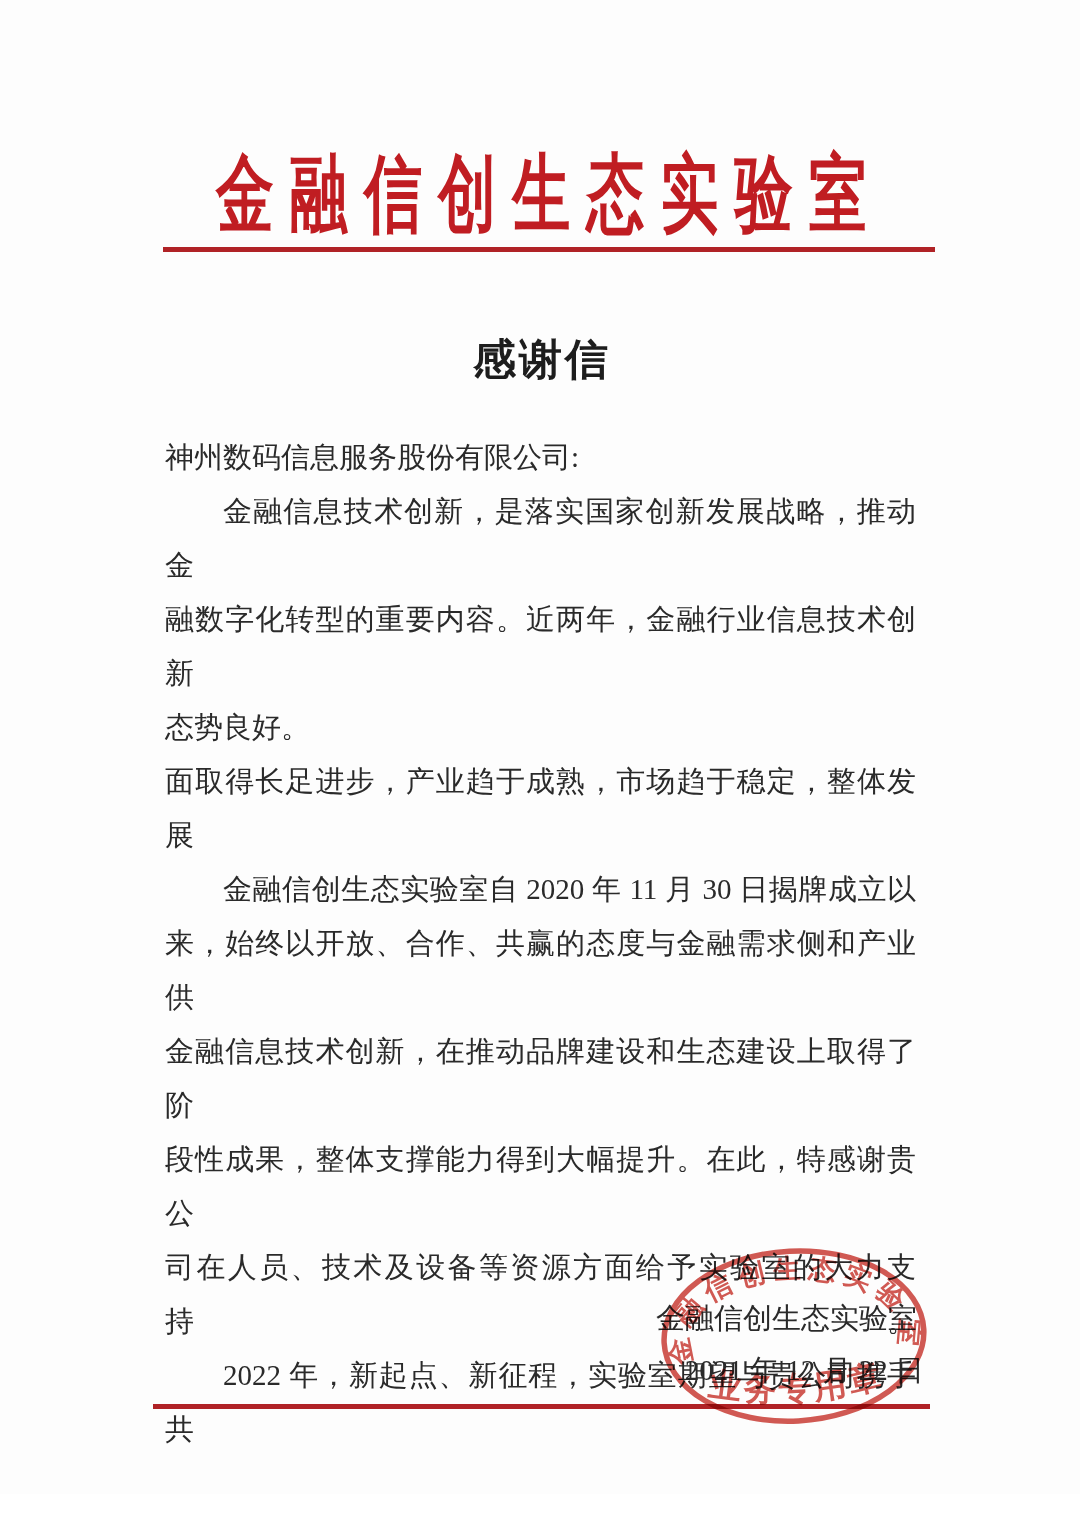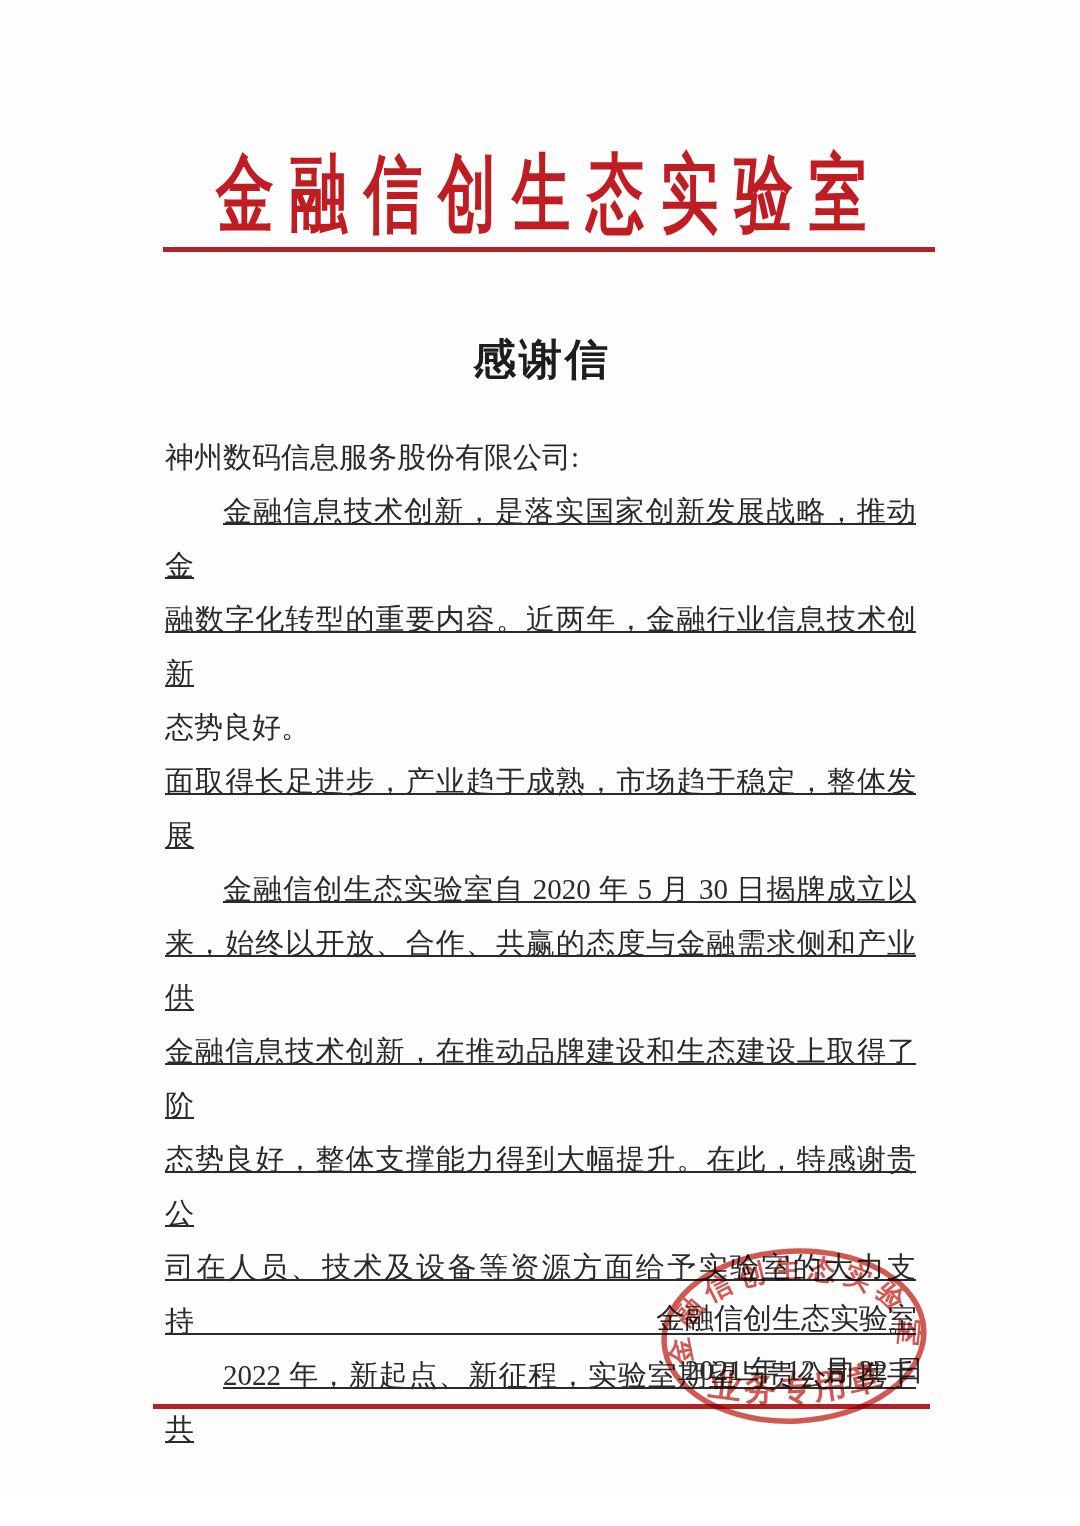--- a/index.html
+++ b/index.html
@@ -32,7 +32,7 @@
     font-size:29px;line-height:54px;
   }
   .bline{width:100%;}
-  .bline.fill{text-align:justify;text-align-last:justify;text-decoration:underline;}
+  .bline.fill{text-align:justify;text-align-last:justify;}
   .bline.ind{text-indent:58px;}
   
   .sig-name{

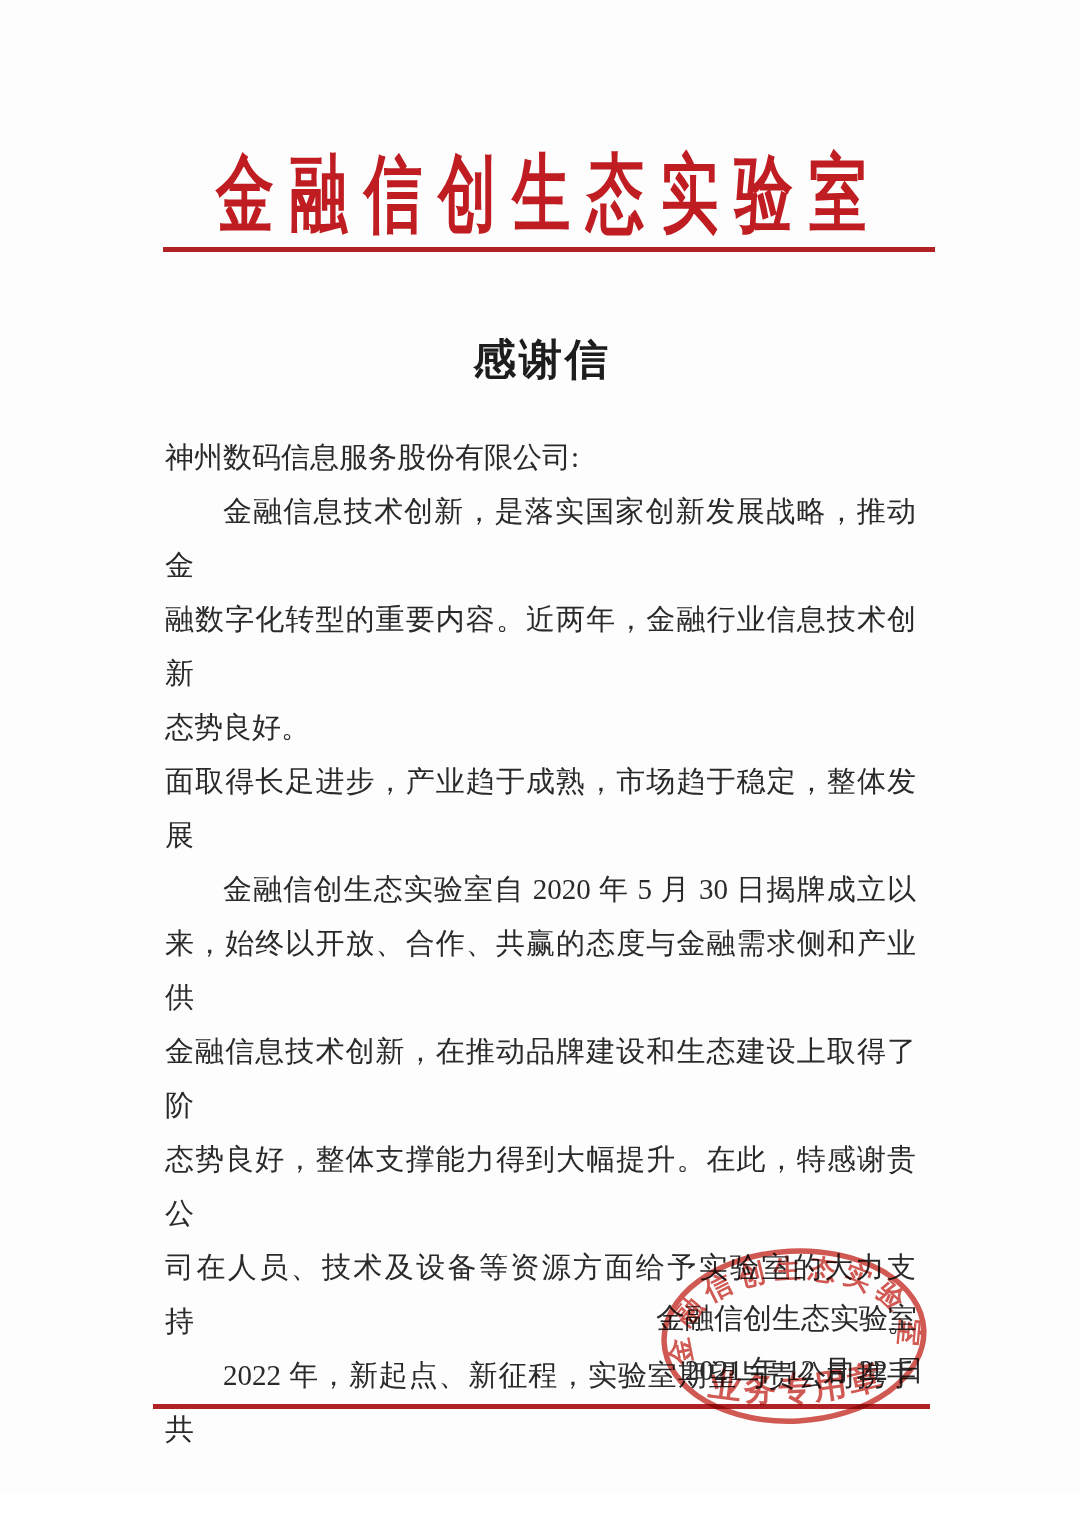--- a/index.html
+++ b/index.html
@@ -80,7 +80,7 @@
     <div class="bline fill">融数字化转型的重要内容。近两年，金融行业信息技术创新</div>
     <div class="bline">态势良好。</div>
     <div class="bline fill">面取得长足进步，产业趋于成熟，市场趋于稳定，整体发展</div>
-    <div class="bline ind fill">金融信创生态实验室自 2020 年 5 月 30 日揭牌成立以</div>
+    <div class="bline ind fill">金融信创生态实验室自 2020 年 11 月 30 日揭牌成立以</div>
     <div class="bline fill">来，始终以开放、合作、共赢的态度与金融需求侧和产业供</div>
     <div class="bline fill">金融信息技术创新，在推动品牌建设和生态建设上取得了阶</div>
     <div class="bline fill">态势良好，整体支撑能力得到大幅提升。在此，特感谢贵公</div>

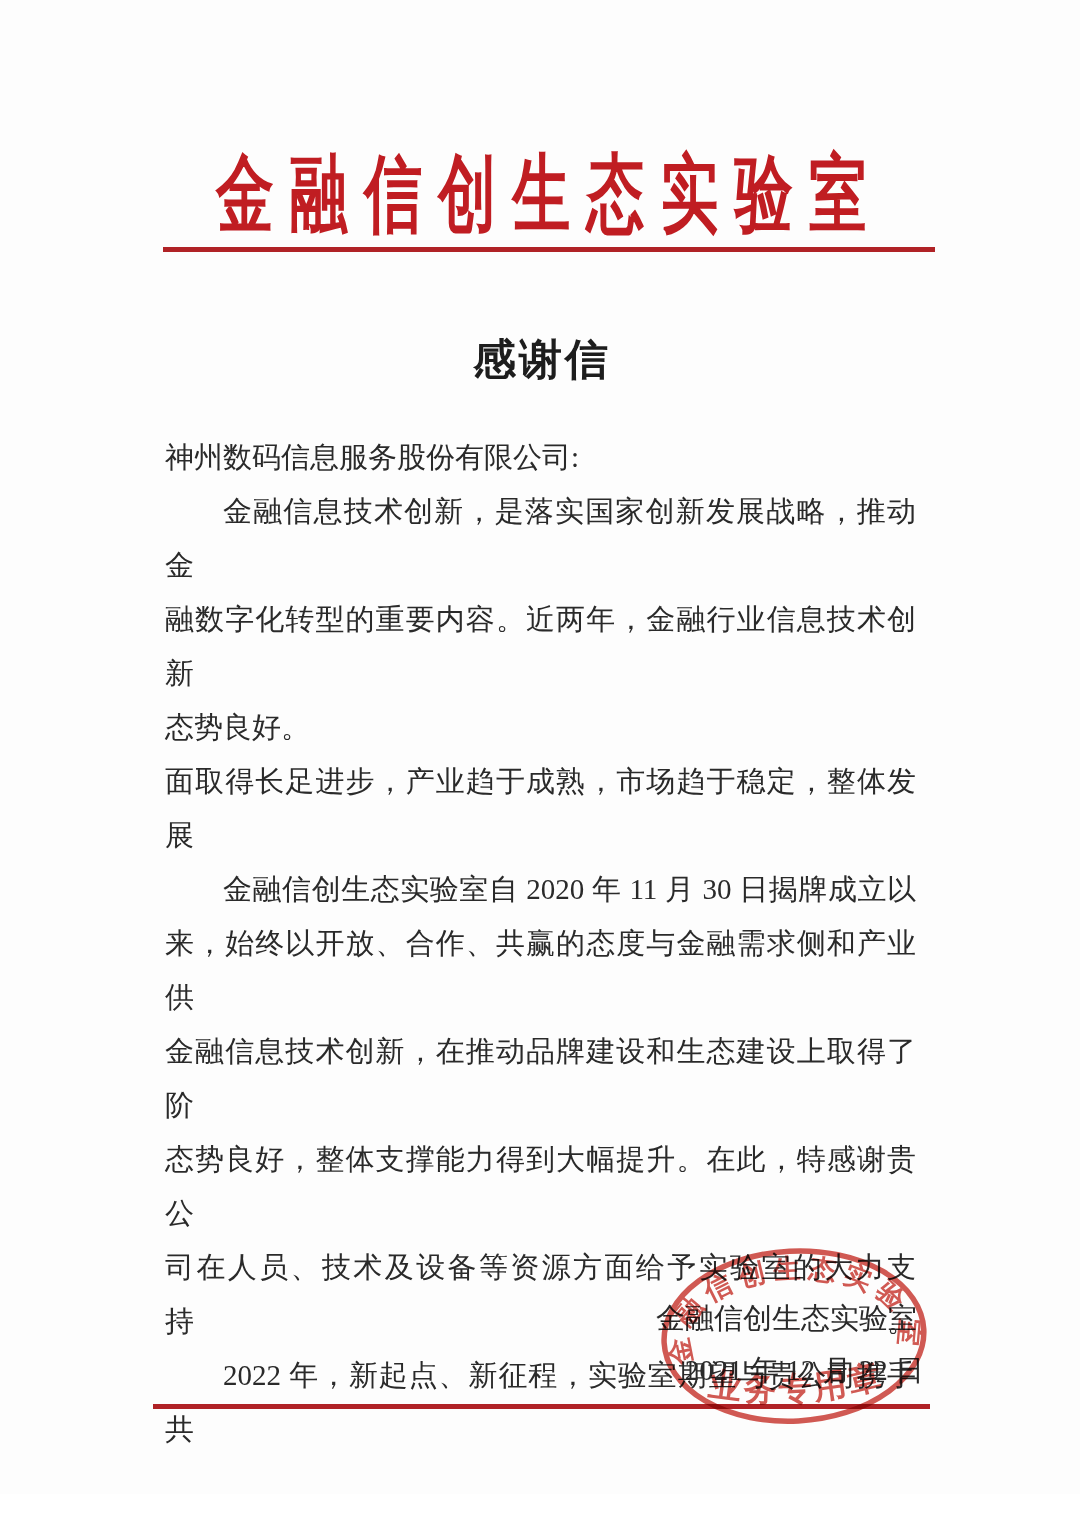--- a/index.html
+++ b/index.html
@@ -83,7 +83,7 @@
     <div class="bline ind fill">金融信创生态实验室自 2020 年 11 月 30 日揭牌成立以</div>
     <div class="bline fill">来，始终以开放、合作、共赢的态度与金融需求侧和产业供</div>
     <div class="bline fill">金融信息技术创新，在推动品牌建设和生态建设上取得了阶</div>
-    <div class="bline fill">态势良好，整体支撑能力得到大幅提升。在此，特感谢贵公</div>
+    <div class="bline fill">段性成果，整体支撑能力得到大幅提升。在此，特感谢贵公</div>
     <div class="bline fill">司在人员、技术及设备等资源方面给予实验室的大力支持。</div>
     <div class="bline ind fill">2022 年，新起点、新征程，实验室期望与贵公司携手共</div>
 

